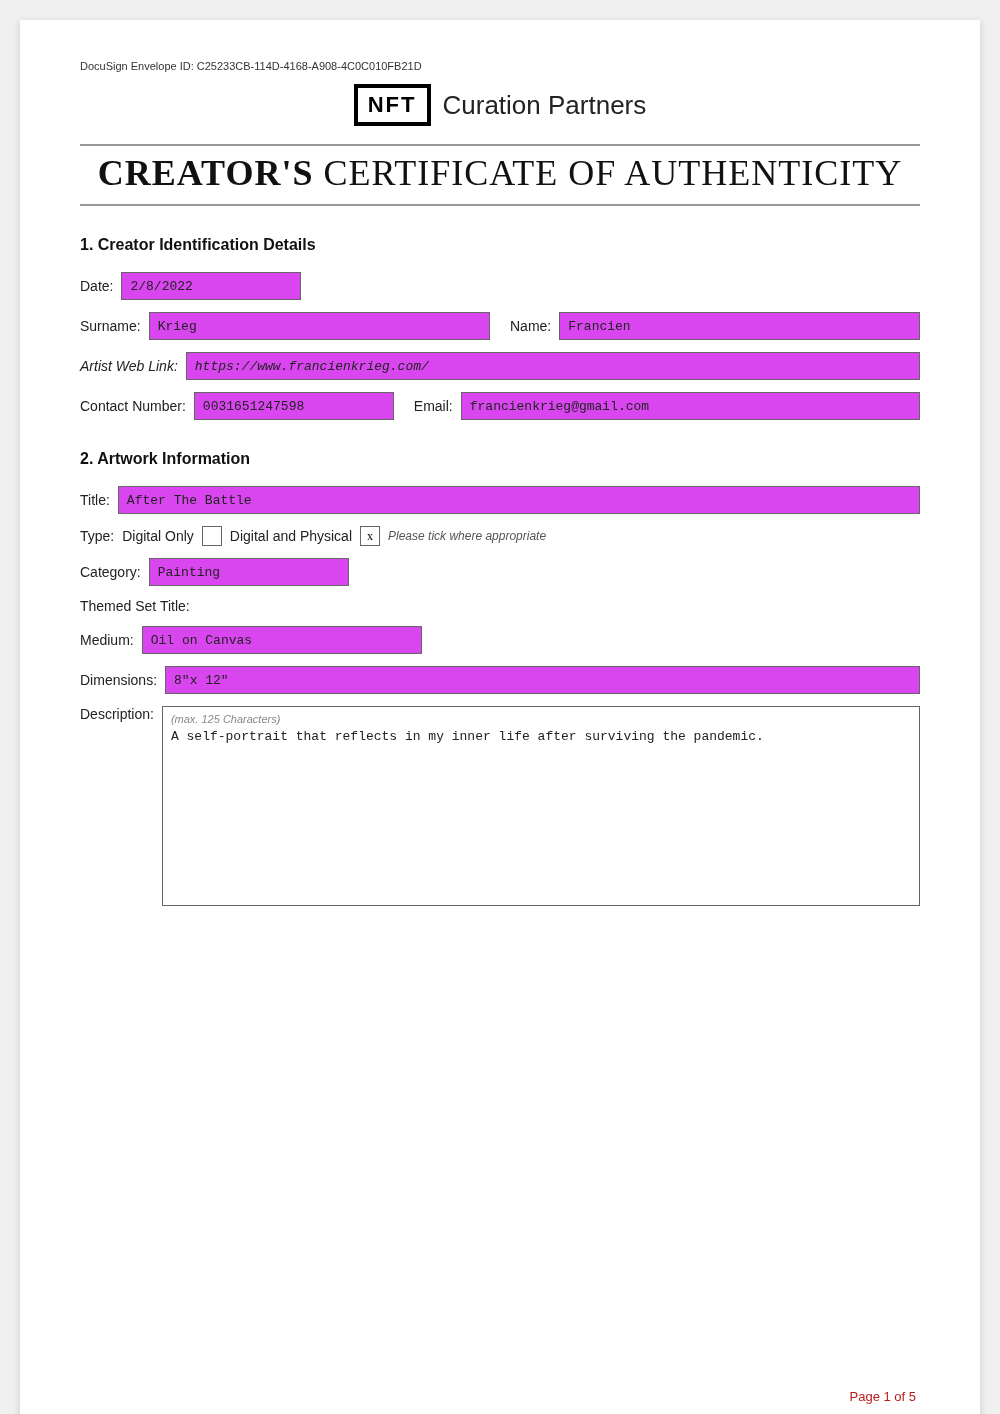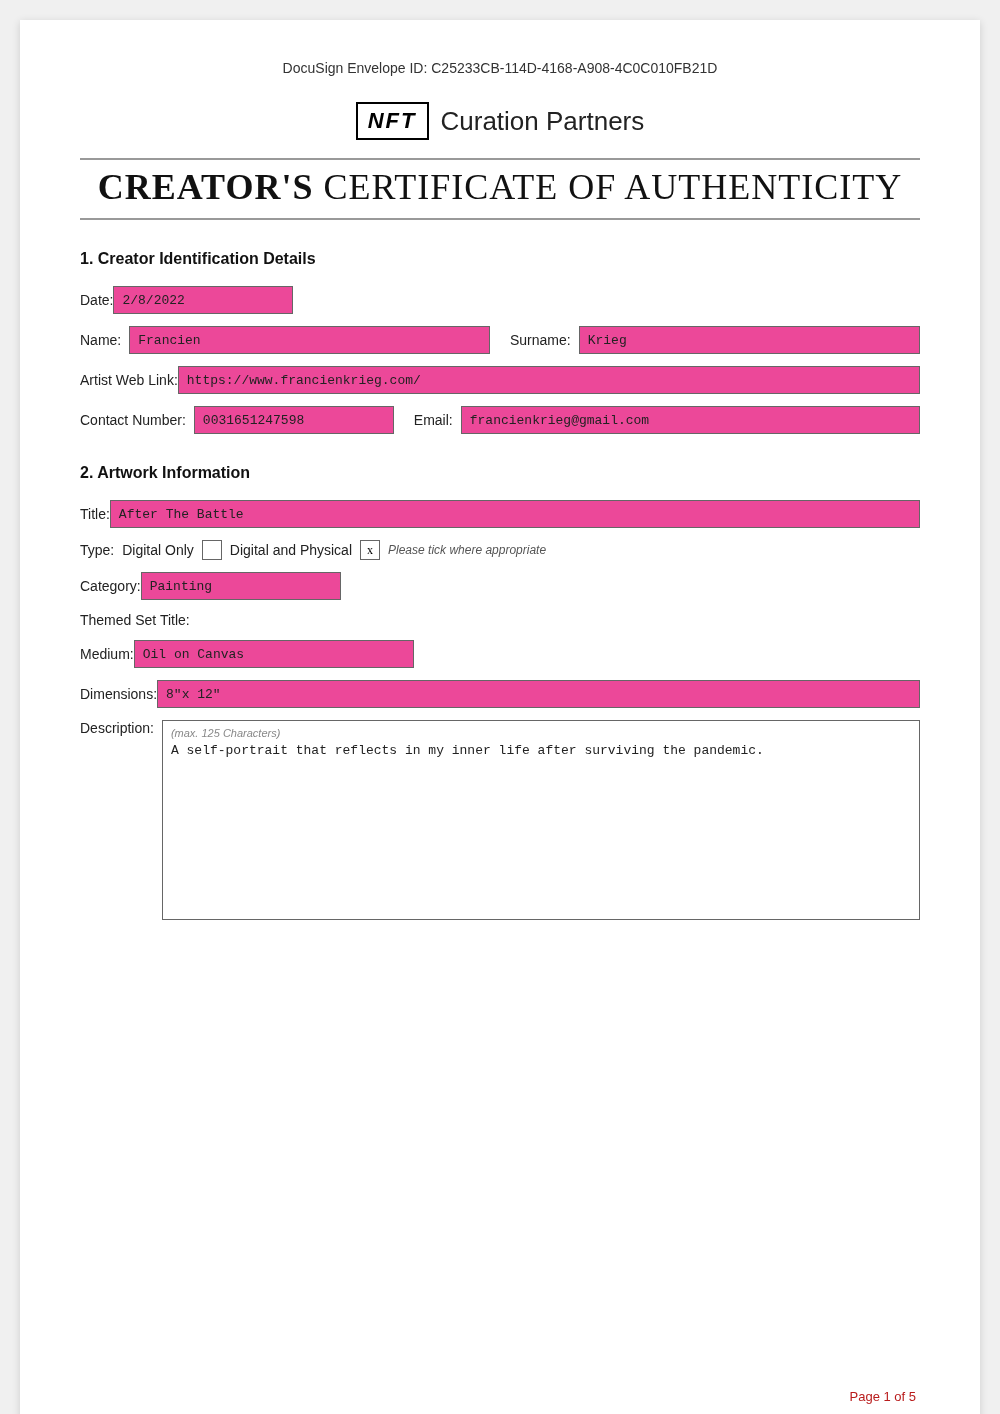--- a/index.html
+++ b/index.html
@@ -23,10 +23,9 @@
 
     .docusign-id {
       font-family: Arial, sans-serif;
-      font-size: 14px;
+      font-size: 11px;
       color: #333;
-      margin-bottom: 26px;
-      text-align: center;
+      margin-bottom: 12px;
     }
 
     .header {

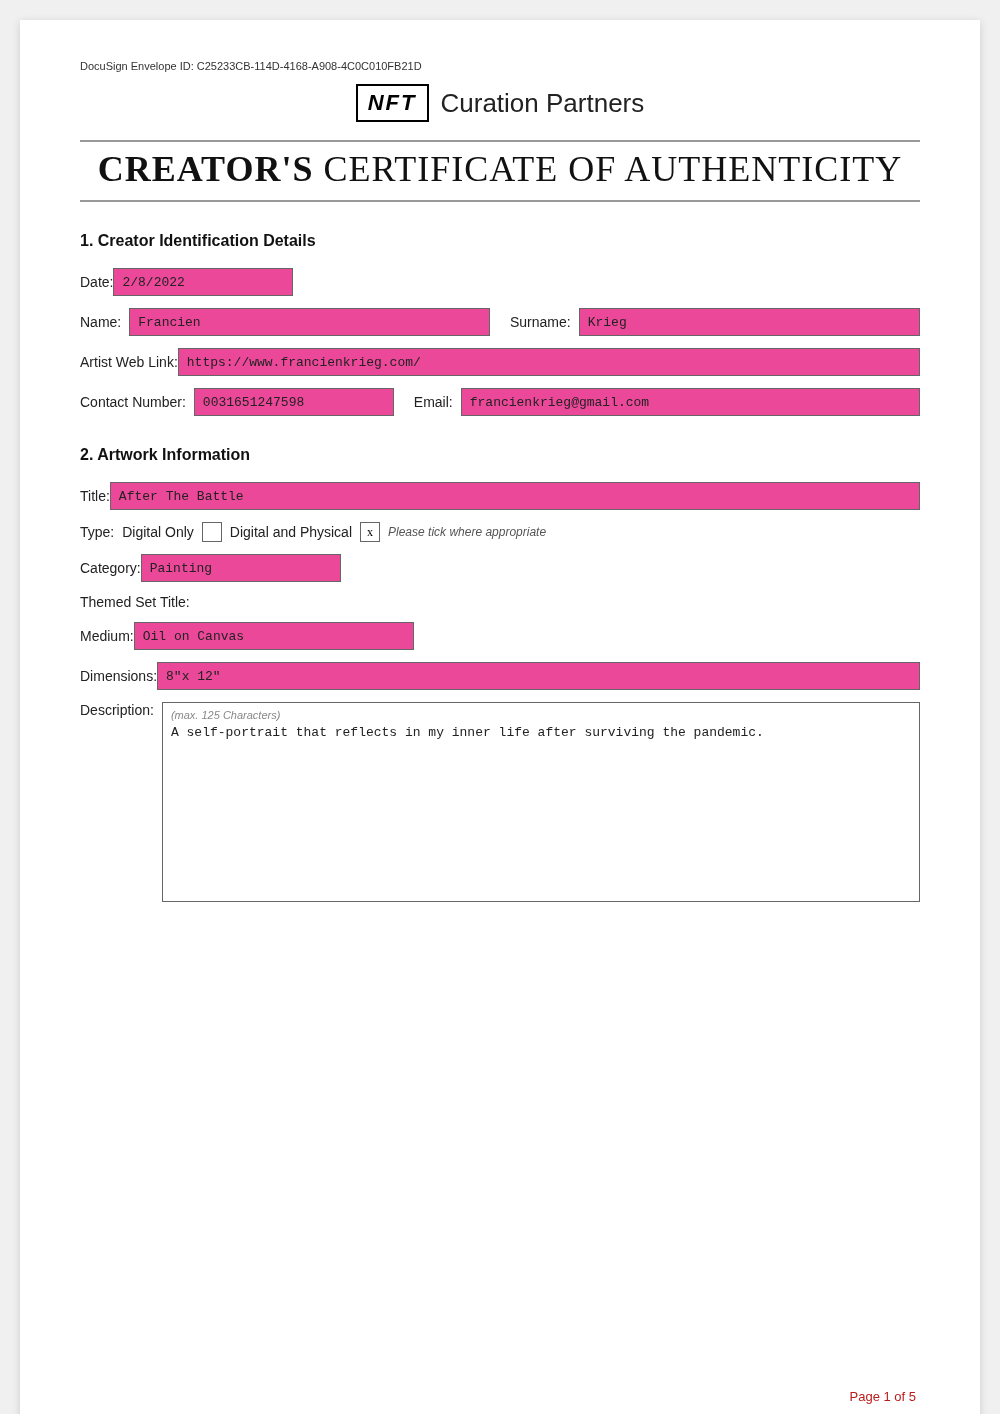--- a/index.html
+++ b/index.html
@@ -42,13 +42,12 @@
     }
 
     .nft-box {
-      border: 2px solid #000000;
+      border: 4px solid #000000;
       padding: 4px 10px;
       font-family: Arial, sans-serif;
       font-size: 22px;
       font-weight: bold;
       letter-spacing: 2px;
-      font-style: italic;
     }
 
     .company-name {

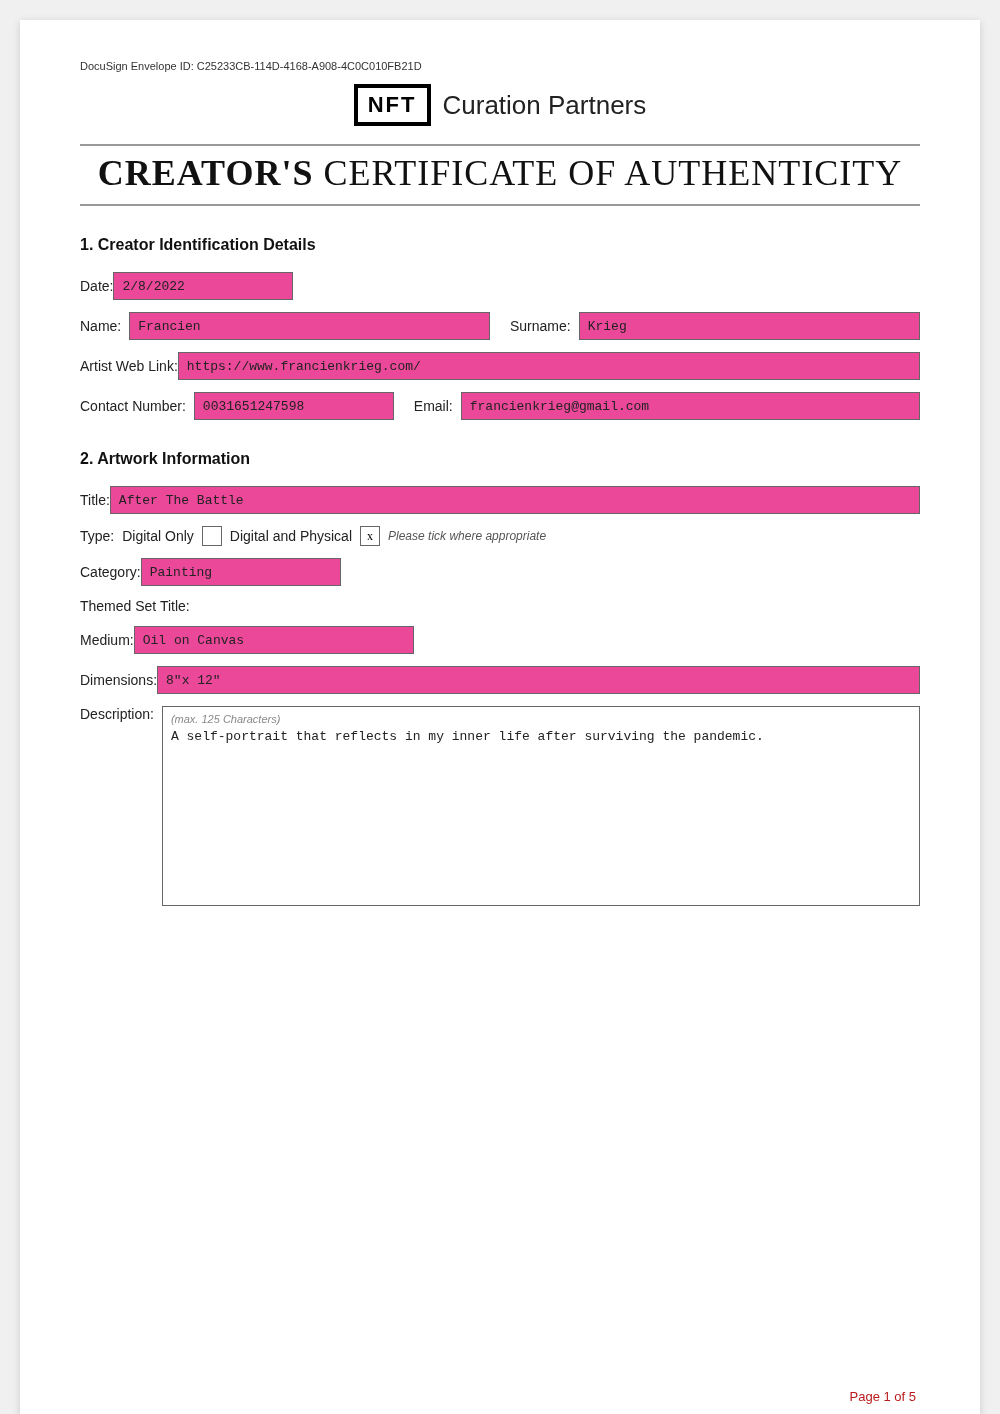--- a/index.html
+++ b/index.html
@@ -92,6 +92,7 @@
       display: flex;
       align-items: center;
       margin-bottom: 12px;
+      gap: 8px;
     }
 
     .field-label {

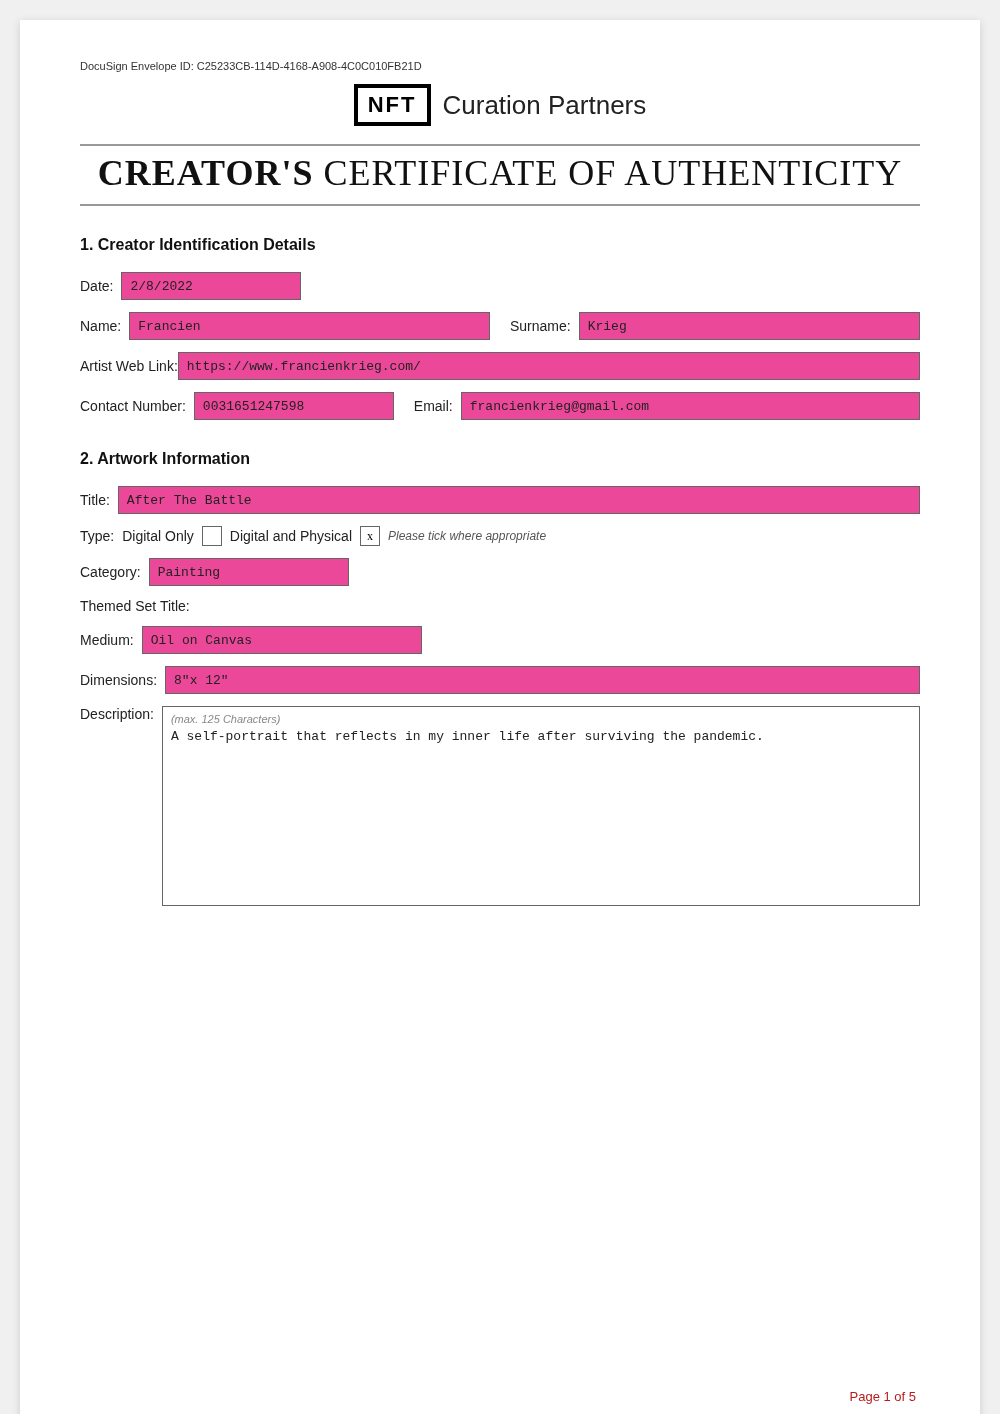--- a/index.html
+++ b/index.html
@@ -108,7 +108,7 @@
       font-family: 'Courier New', monospace;
       font-size: 13px;
       color: #222;
-      background: #ec4899;
+      background: #d946ef;
       min-height: 28px;
       display: flex;
       align-items: center;

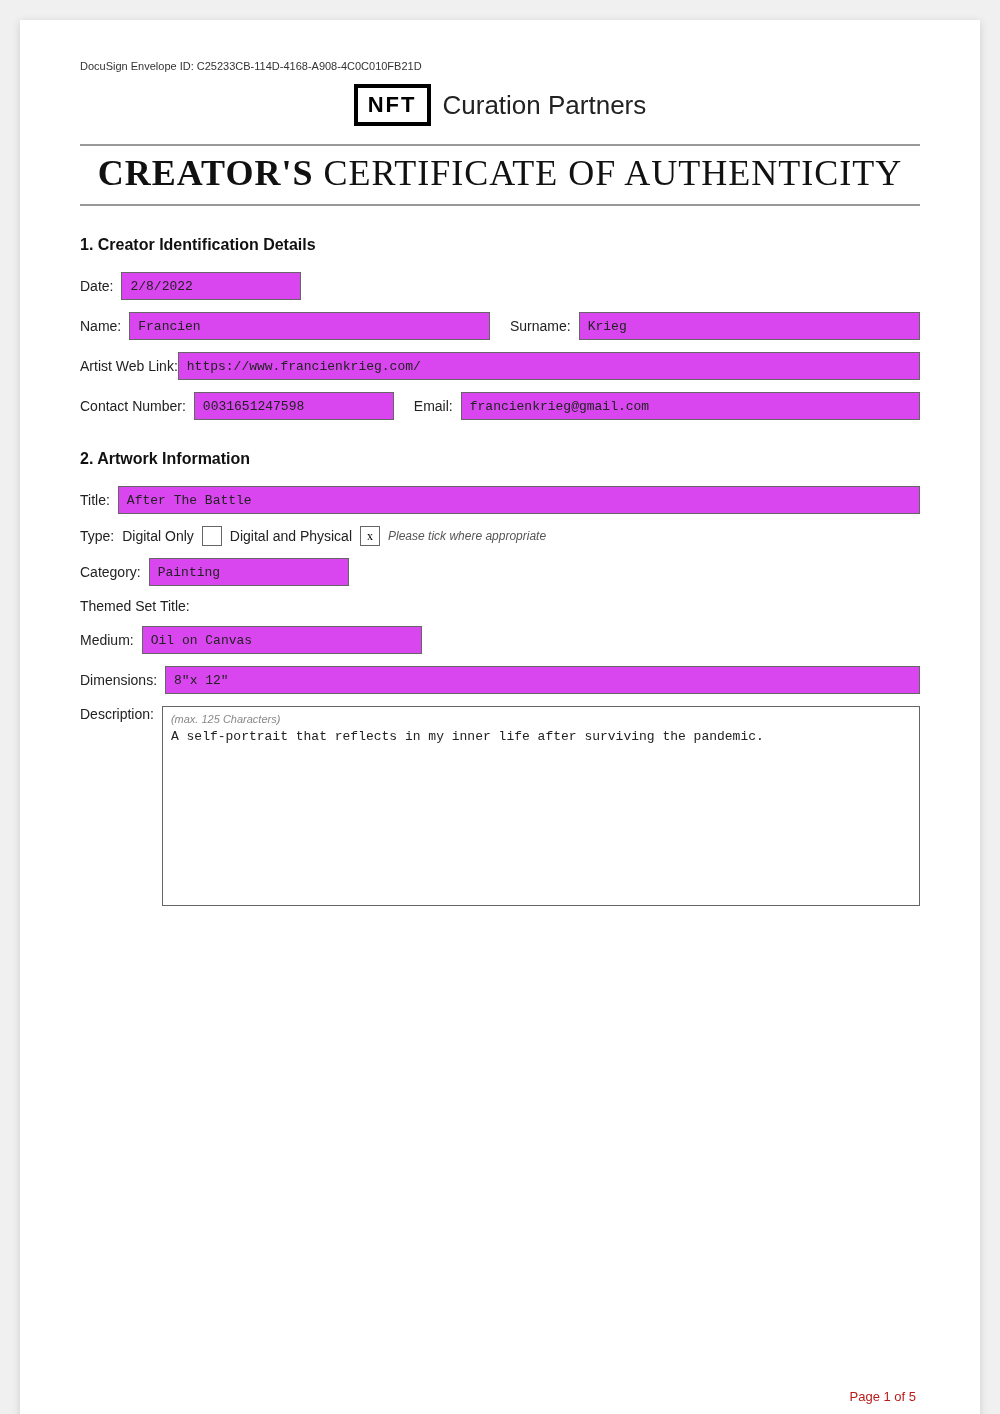--- a/index.html
+++ b/index.html
@@ -243,12 +243,12 @@
 
     <div class="two-col-row">
       <div class="col-pair flex1">
+        <span class="field-label">Surname:</span>
+        <div class="field-input wide">Krieg</div>
+      </div>
+      <div class="col-pair flex1">
         <span class="field-label">Name:</span>
         <div class="field-input wide">Francien</div>
-      </div>
-      <div class="col-pair flex1">
-        <span class="field-label">Surname:</span>
-        <div class="field-input wide">Krieg</div>
       </div>
     </div>
 

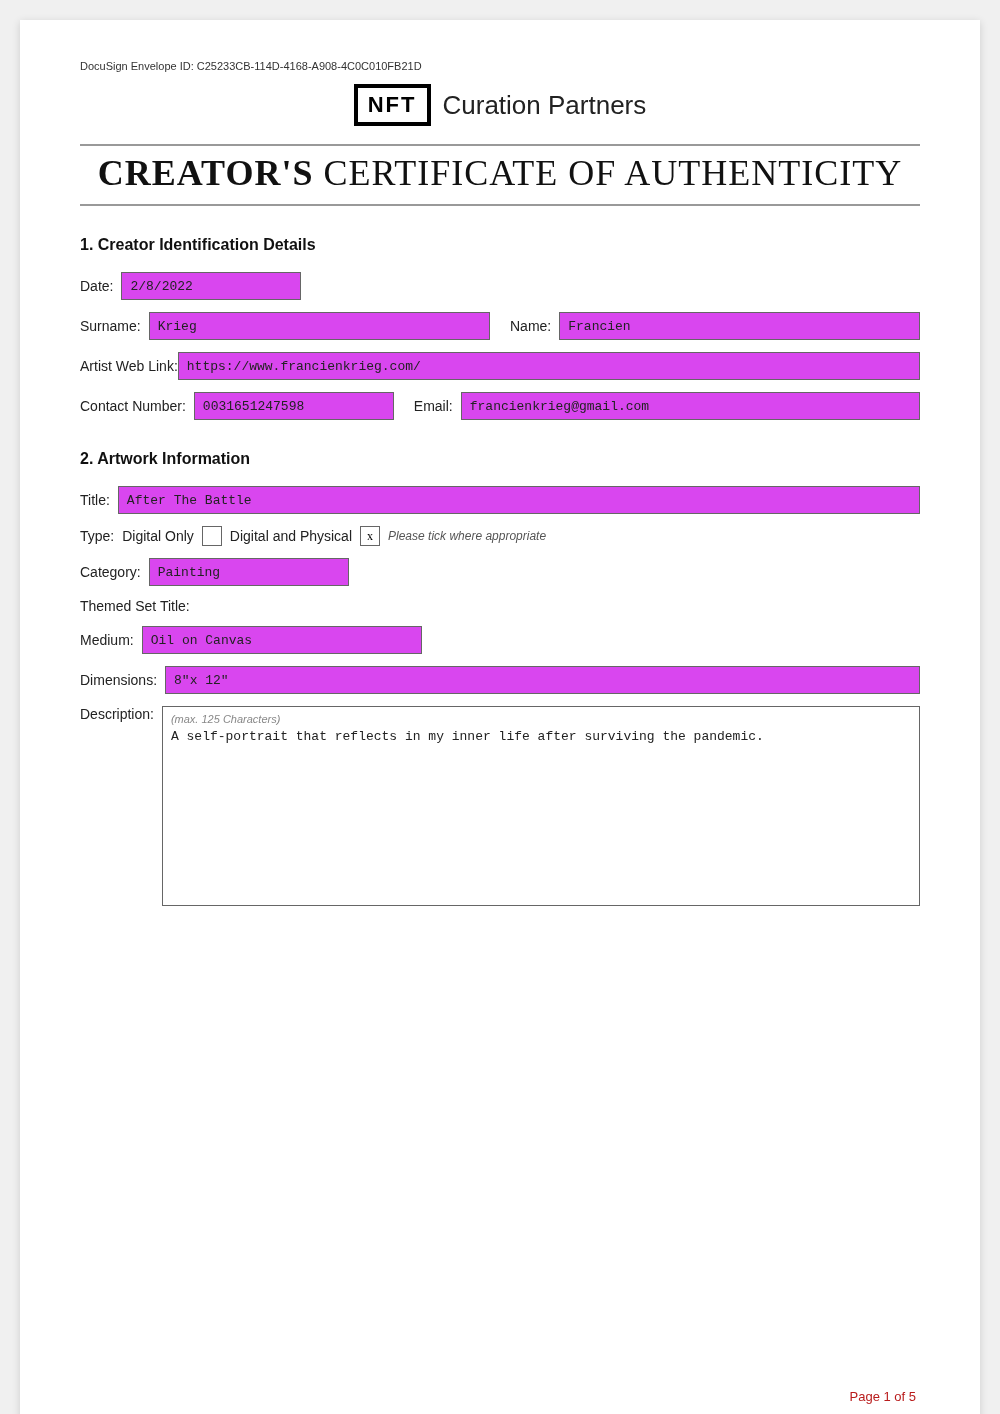--- a/index.html
+++ b/index.html
@@ -211,7 +211,9 @@
     .artist-weblink-row {
       display: flex;
       align-items: center;
-      margin-bottom: 12px;
+      gap: 8px;
+      margin-bottom: 12px;
+      font-style: italic;
     }
   </style>
 </head>

